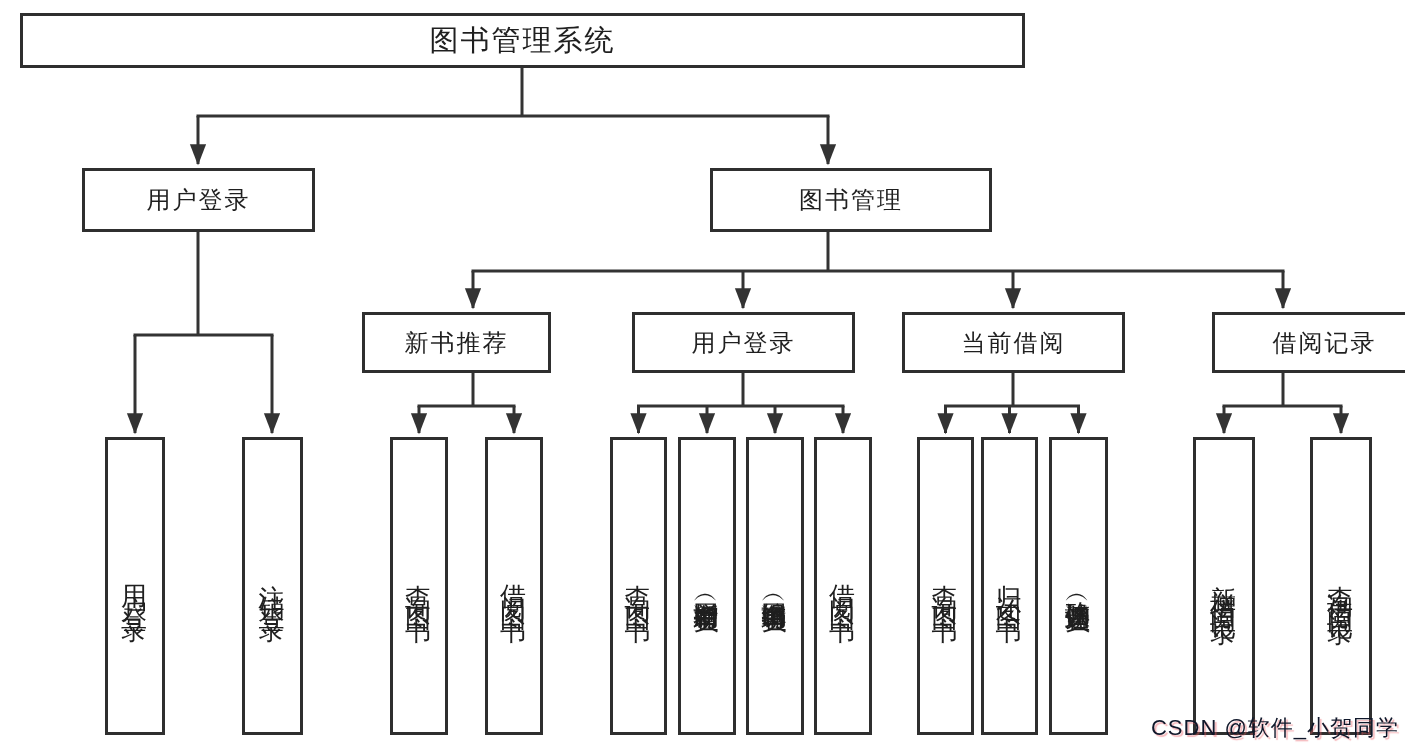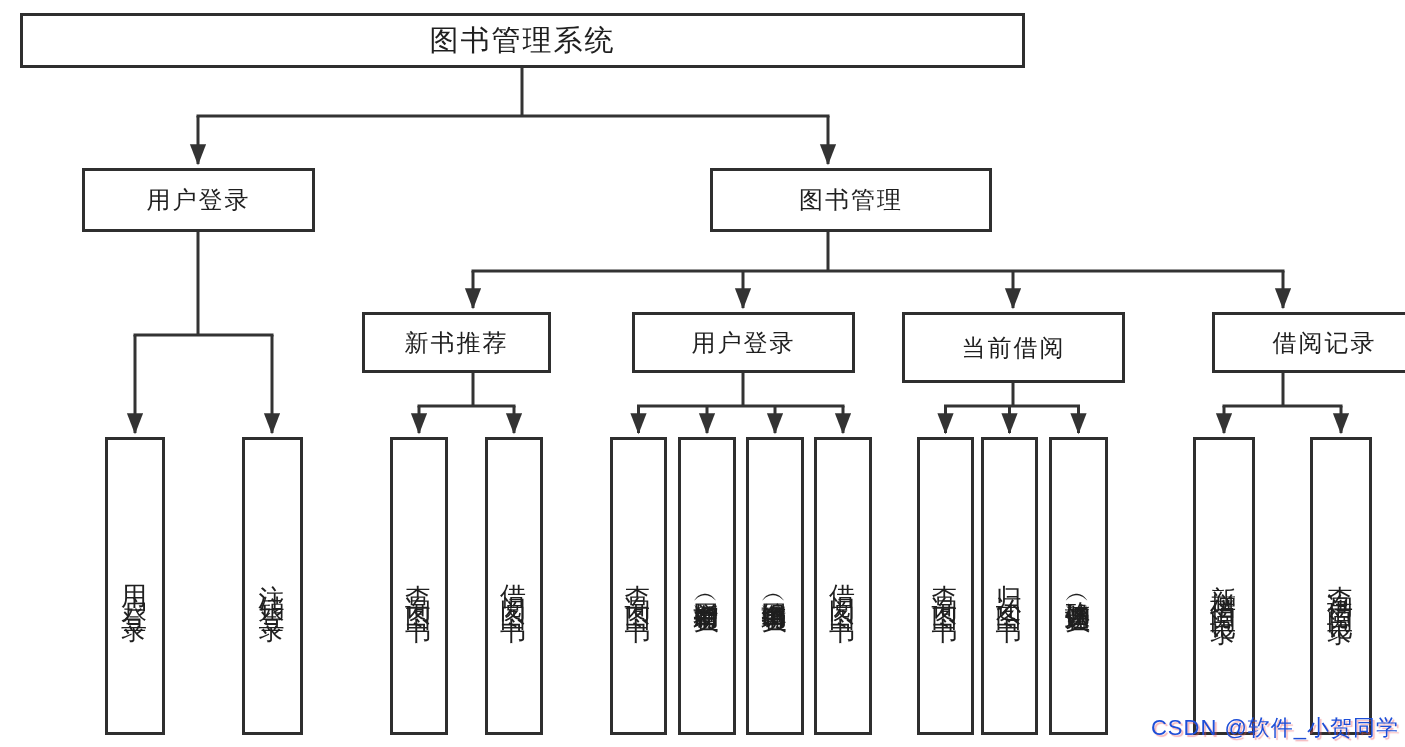--- a/index.html
+++ b/index.html
@@ -141,7 +141,7 @@
   <div class="box" style="left:632px; top:312px; width:223px; height:61px;">
     <span class="hlabel">用户登录</span>
   </div>
-  <div class="box" style="left:902px; top:312px; width:223px; height:71px;">
+  <div class="box" style="left:902px; top:312px; width:223px; height:61px;">
     <span class="hlabel">当前借阅</span>
   </div>
   <div class="box" style="left:1172px; top:312px; width:225px; height:61px;margin-left:40px;">

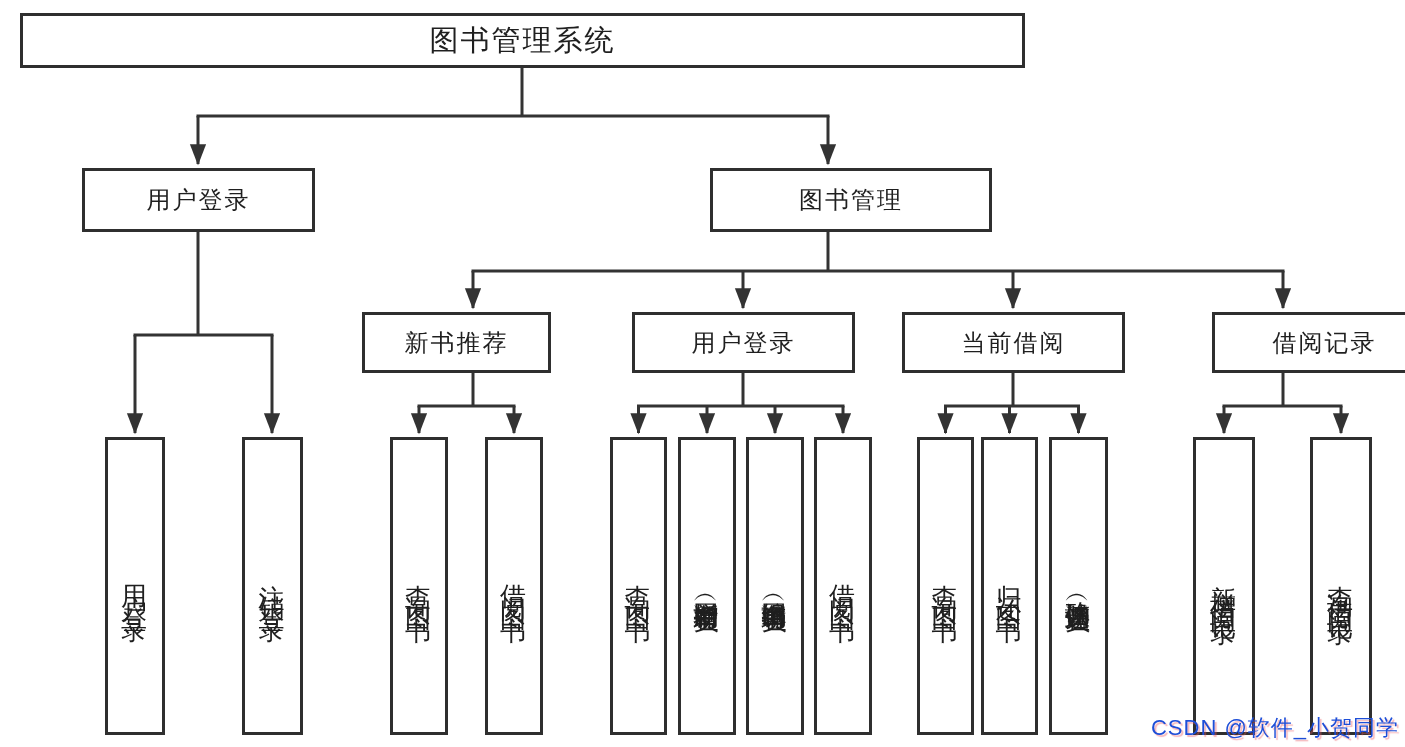--- a/index.html
+++ b/index.html
@@ -52,7 +52,7 @@
     bottom: 4px;
     font-size: 22px;
     letter-spacing: 1px;
-    color: #1d4ed8;
+    color: #0f172a;
     text-shadow: 2px 2px 1px rgba(233, 90, 100, 0.45);
     white-space: nowrap;
   }

